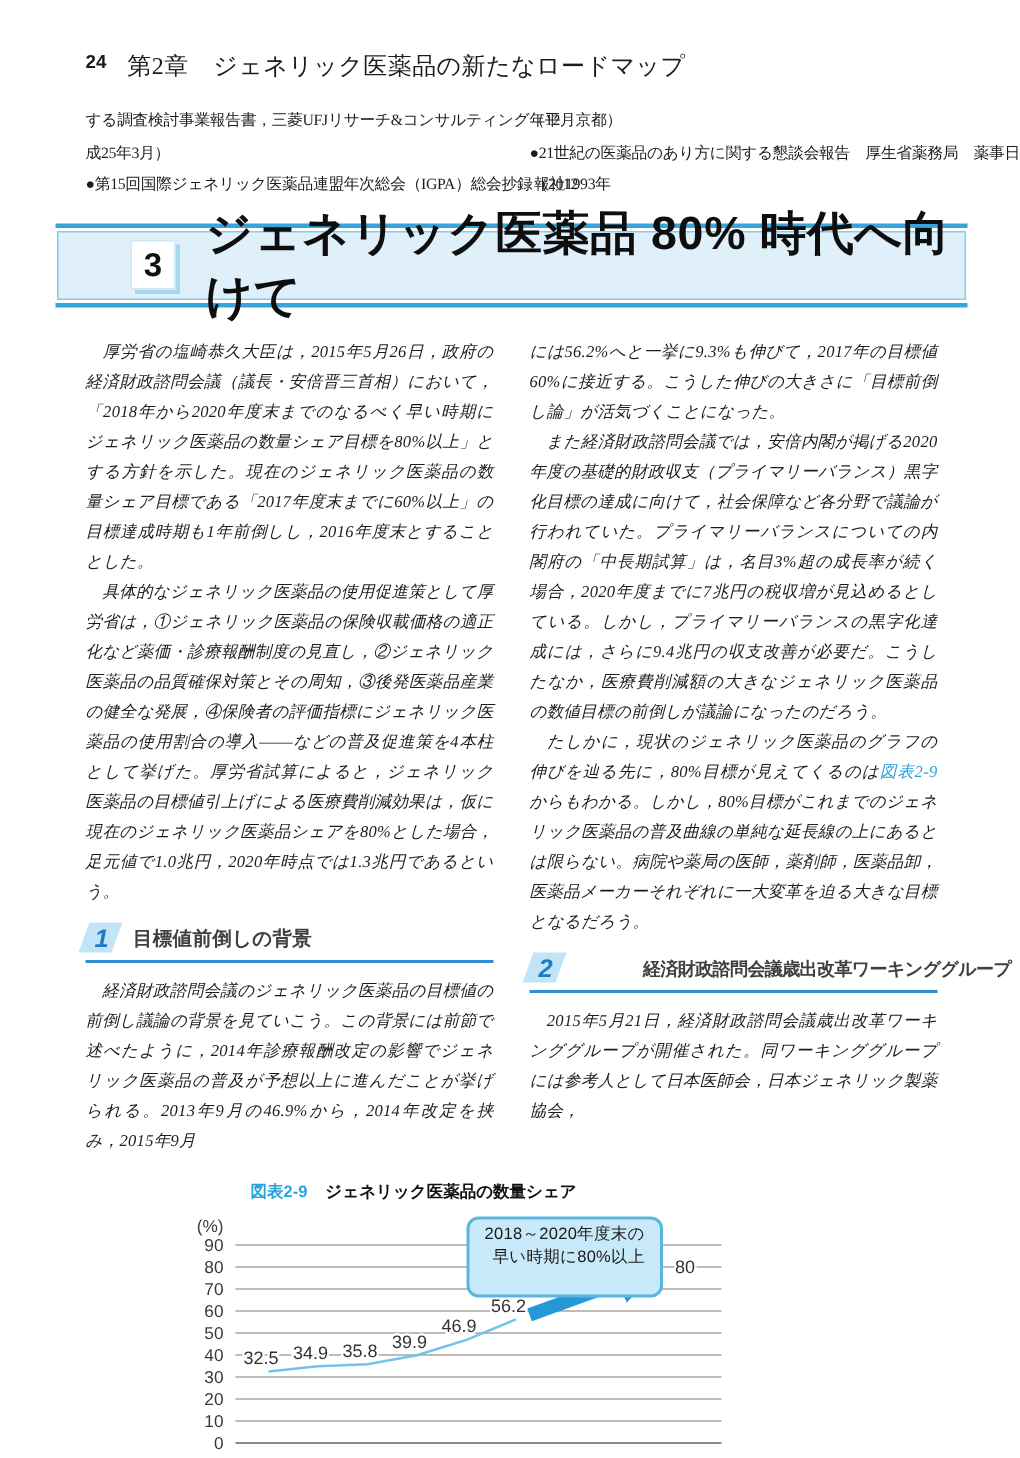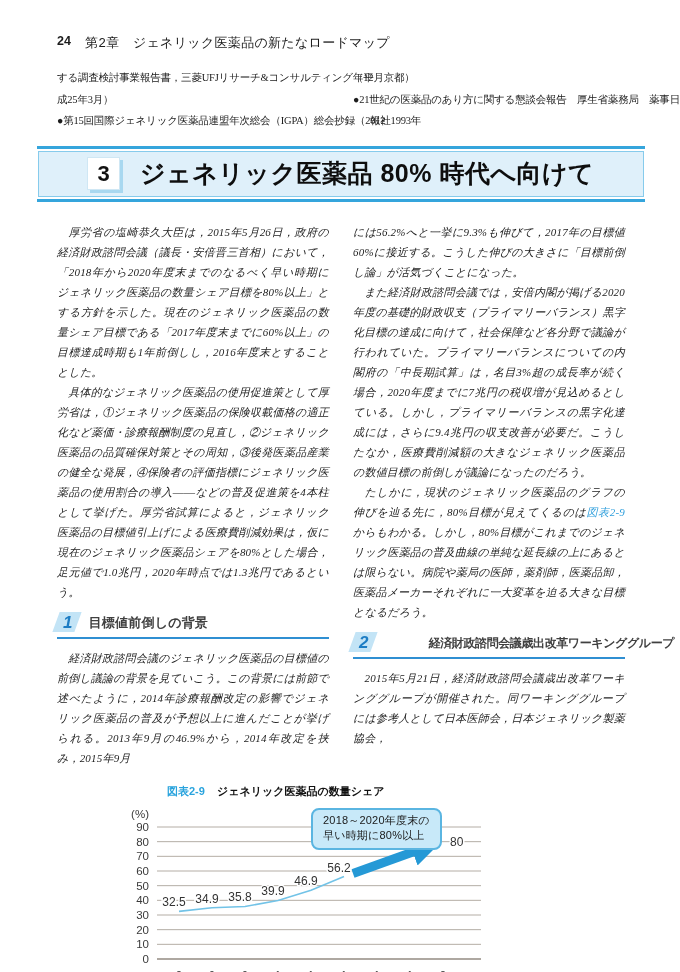--- a/index.html
+++ b/index.html
@@ -14,7 +14,7 @@
   
   .runhead { display:flex; align-items:flex-start; gap:14px; margin-bottom:15px; }
   .pageno { font-family:"Liberation Sans","DejaVu Sans",sans-serif; font-weight:700; font-size:12.5px; }
-  .chapt  { font-size:13px; letter-spacing:.3px;font-family:Liberation Mono, monospace; }
+  .chapt  { font-size:16px; letter-spacing:.3px; }
   .refs { display:flex; gap:24px; font-size:10.5px; line-height:21.5px; margin-bottom:14px; }
   .refs .col { width:272px; }
   .ref-line { white-space:nowrap; letter-spacing:-.2px; }

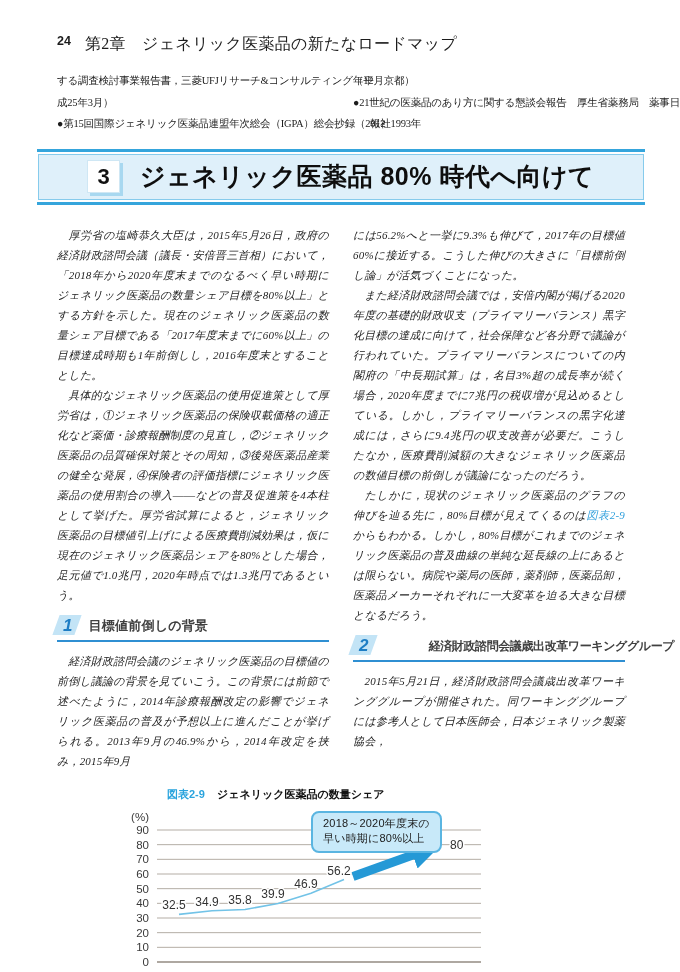--- a/index.html
+++ b/index.html
@@ -18,7 +18,7 @@
   .refs { display:flex; gap:24px; font-size:10.5px; line-height:21.5px; margin-bottom:14px; }
   .refs .col { width:272px; }
   .ref-line { white-space:nowrap; letter-spacing:-.2px; }
-  .ref-line.indent { padding-left:17px; }
+  .ref-line.indent { padding-left:3px; }
 
   
   .banner { margin:4px -20px 20px -20px; border-top:3px solid #35a5dc; border-bottom:3px solid #35a5dc; padding:2px 1px; }

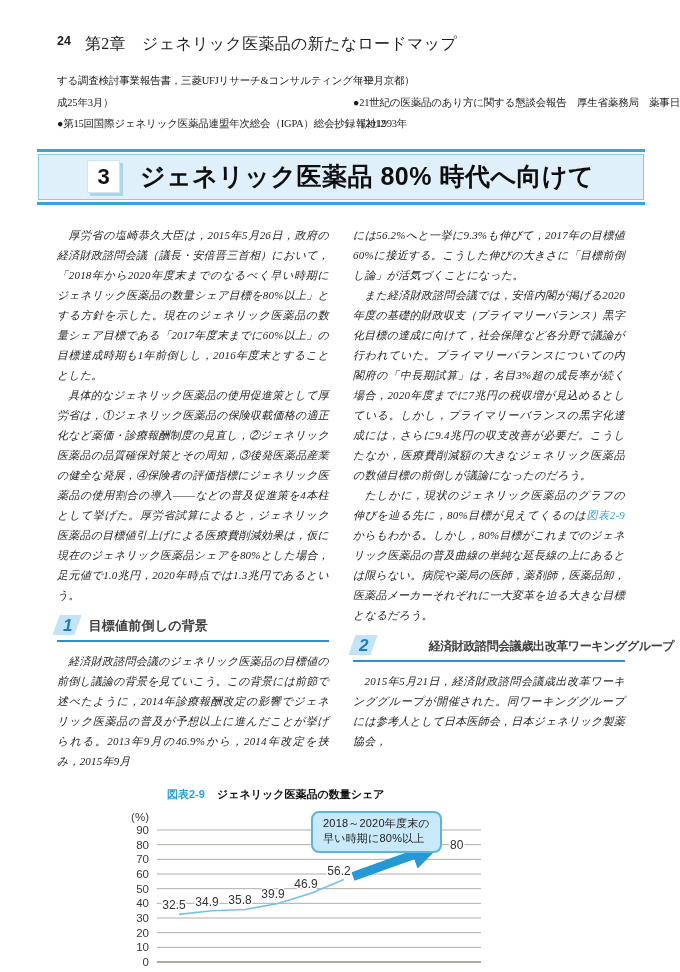--- a/index.html
+++ b/index.html
@@ -26,7 +26,7 @@
   .banner-num { width:33px; height:33px; background:#fff; border:1px solid #cfe7f4; box-shadow:3px 3px 0 #a8d8f0;
     display:flex; align-items:center; justify-content:center;
     font-family:"Liberation Sans","DejaVu Sans",sans-serif; font-weight:700; font-size:22px; color:#111; }
-  .banner-title { font-family:"Liberation Sans","DejaVu Sans",sans-serif; font-weight:700; font-size:25px; color:#0e0e0e; letter-spacing:.5px; }
+  .banner-title { font-family:"Liberation Sans","DejaVu Sans",sans-serif; font-weight:700; font-size:31px; color:#0e0e0e; letter-spacing:.5px; }
 
   
   .cols { display:flex; gap:24px; }

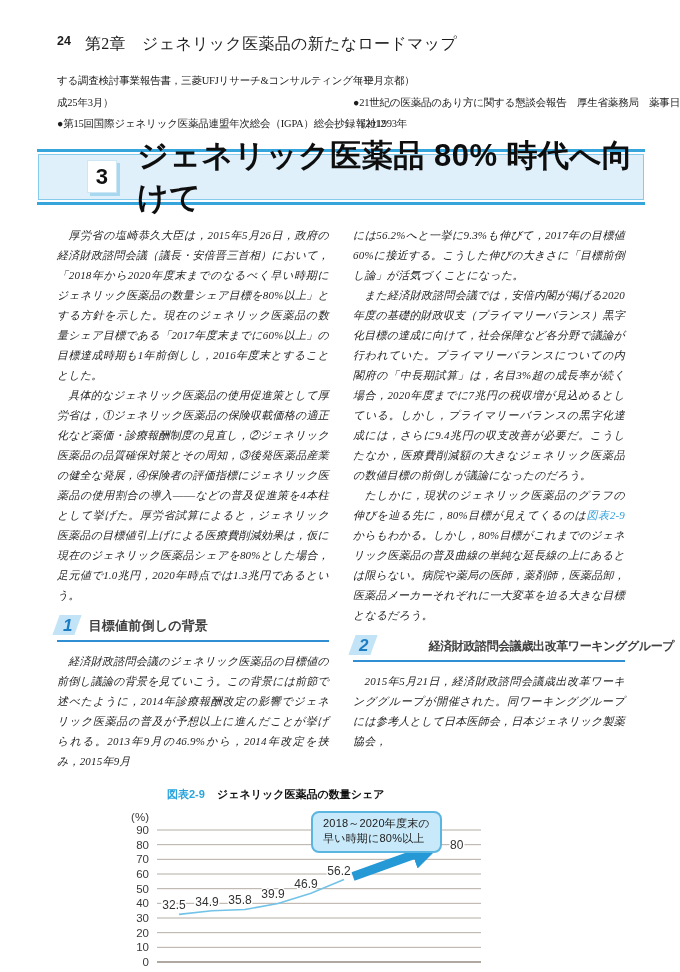--- a/index.html
+++ b/index.html
@@ -50,9 +50,9 @@
   .fig-label { color:#29a3dd; margin-right:12px; }
   .chart-wrap { position:relative; height:238px; margin-top:8px; }
   .chart-wrap svg { position:absolute; left:0; top:0; }
-  .callout { position:absolute; left:224px; top:1px; padding:3px 10px 4px 10px;
+  .callout { position:absolute; left:224px; top:1px; padding:3px 10px 16px 10px;
     background:#c8e9f9; border:2px solid #5ab5e1; border-radius:8px;
-    font-size:11px; line-height:15.5px; color:#1a1a1a; letter-spacing:.2px; }
+    font-size:11px; line-height:15.5px; color:#1a1a1a; letter-spacing:.2px;text-align:right; }
   .xlab { position:absolute; top:162px; height:66px; width:28px;
     writing-mode:vertical-rl; text-orientation:upright;
     font-size:10.5px; line-height:14px; letter-spacing:1px; color:#333; }

